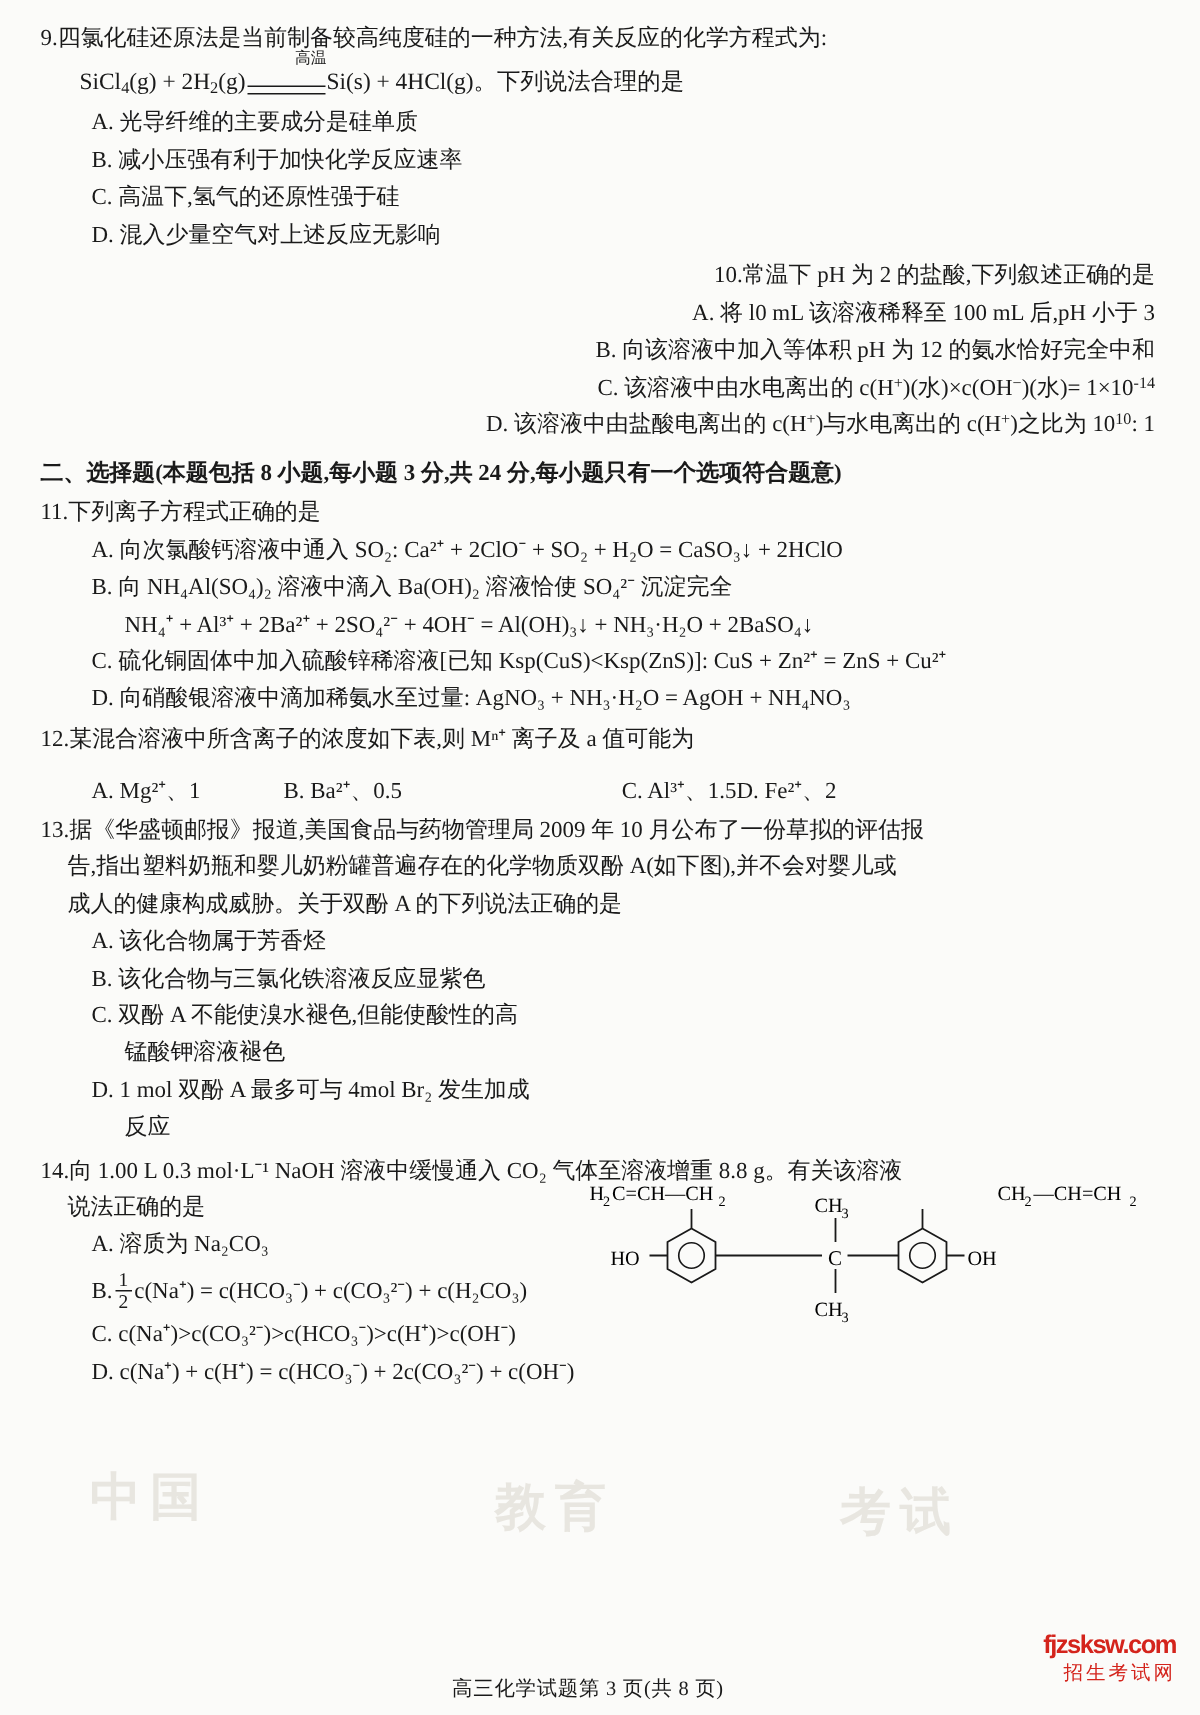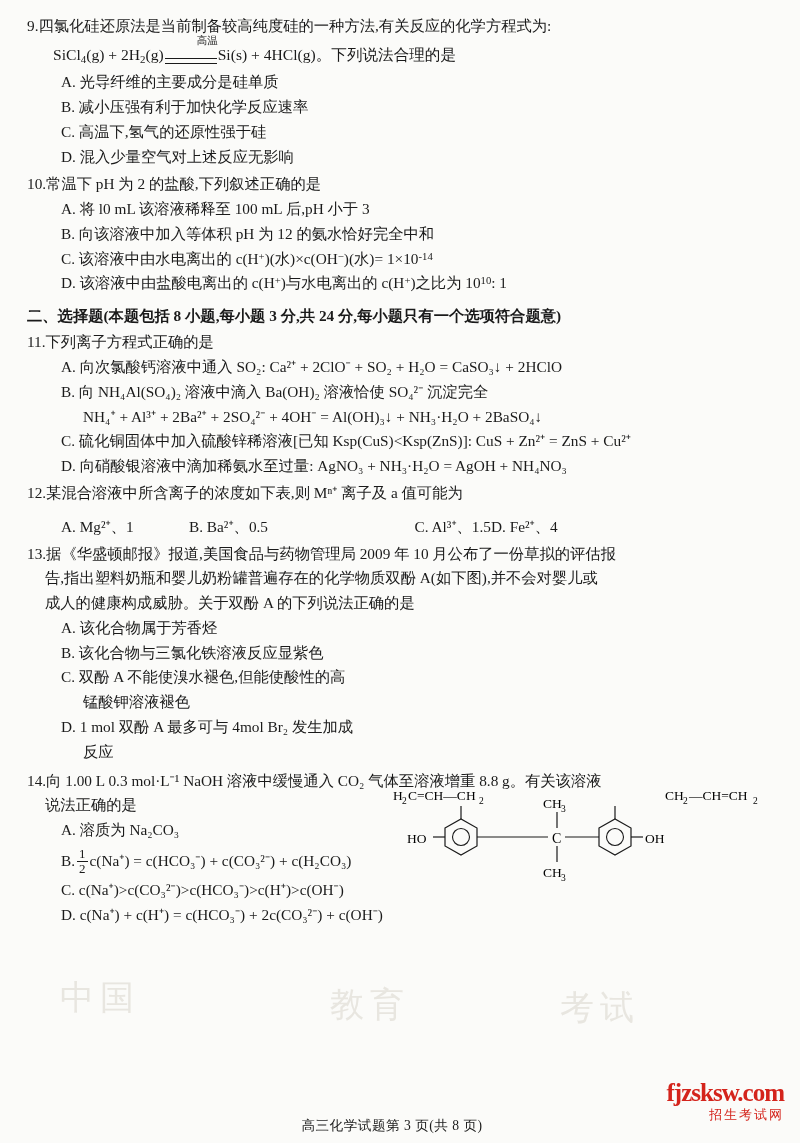--- a/index.html
+++ b/index.html
@@ -180,7 +180,7 @@
     <div class="opt">D. 混入少量空气对上述反应无影响</div>
   </div>
 
-  <div class="q" style="margin-top:3px;">
+  <div class="q" style="margin-top:3px;text-align:right;">
     <div class="qline">10.常温下 pH 为 2 的盐酸,下列叙述正确的是</div>
     <div class="opt">A. 将 l0 mL 该溶液稀释至 100 mL 后,pH 小于 3</div>
     <div class="opt">B. 向该溶液中加入等体积 pH 为 12 的氨水恰好完全中和</div>

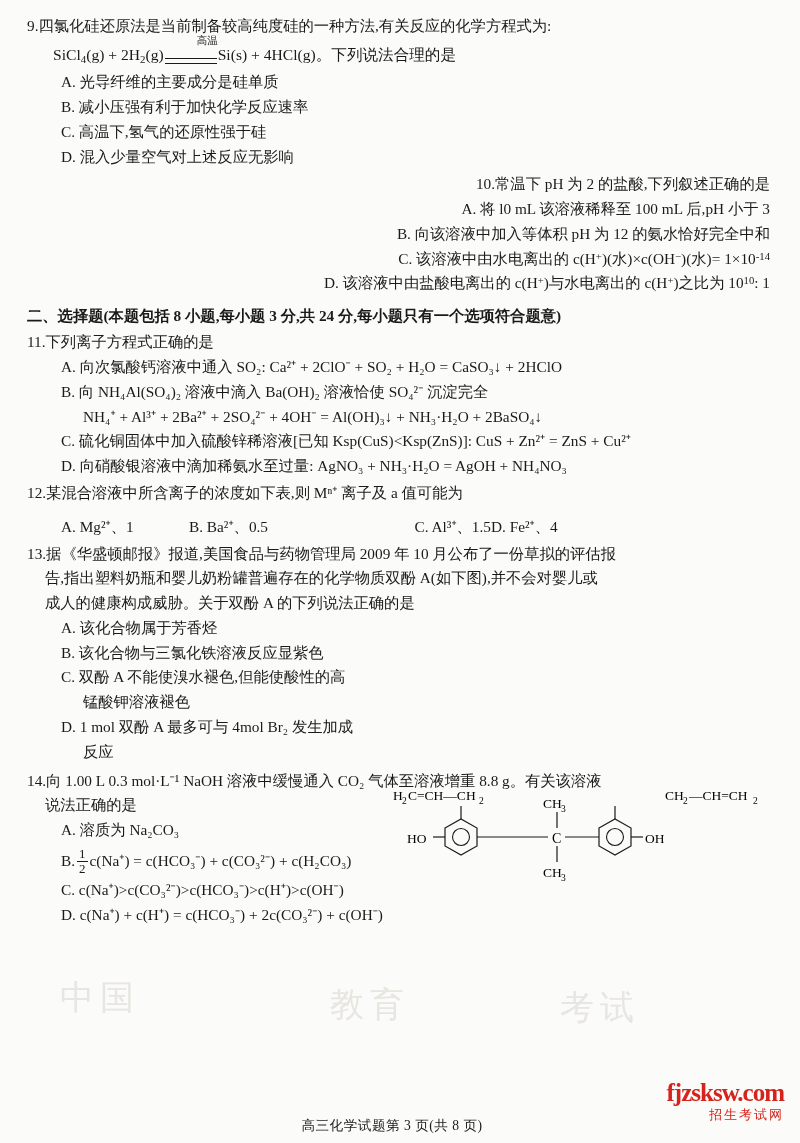--- a/index.html
+++ b/index.html
@@ -210,7 +210,7 @@
     </tbody>
       </table>
     <div class="ansrow">
-      <span class="w1">A. Mg²⁺、1</span><span class="w2">B. Ba²⁺、0.5</span><span class="w3">C. Al³⁺、1.5</span><span>D. Fe²⁺、4</span>
+      <span class="w1">A. Mg²⁺、1</span><span class="w2">B. Ba²⁺、0.5</span><span class="w3">C. Al³⁺、1.5</span><span>D. Fe²⁺、2</span>
     </div>
   </div>
 

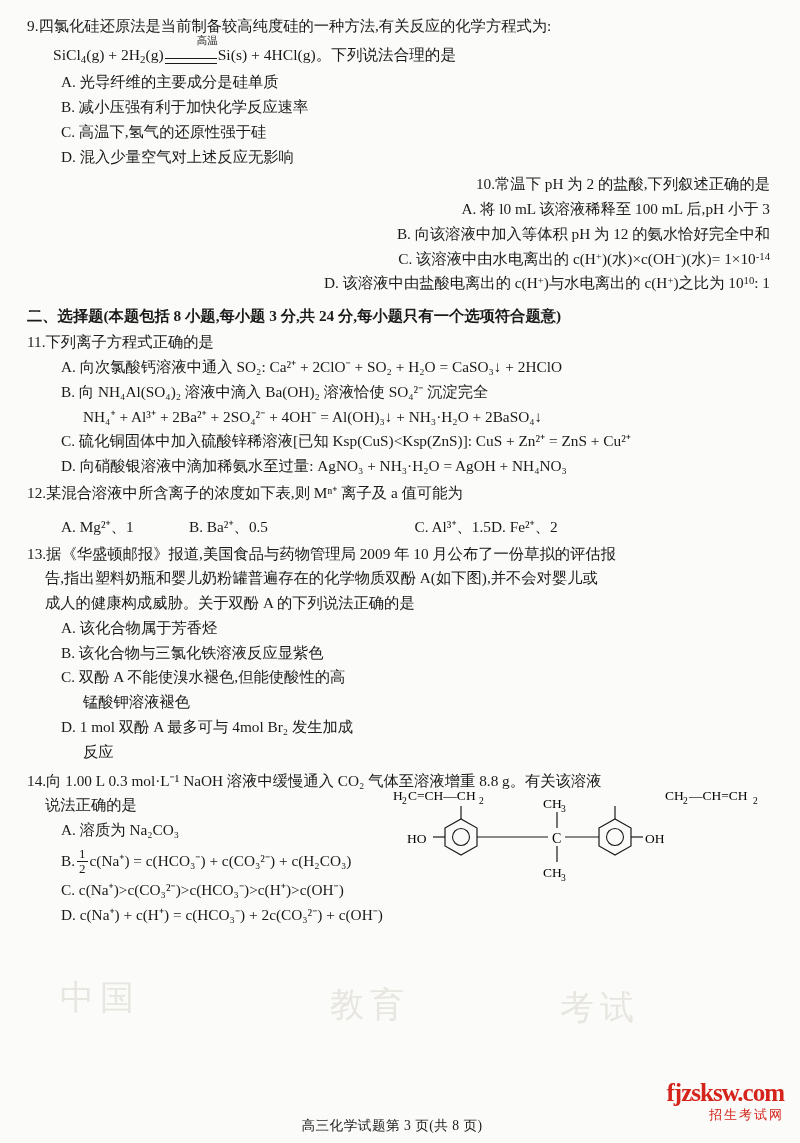--- a/index.html
+++ b/index.html
@@ -156,7 +156,7 @@
     color:#e8e6e0;
     font-size:34px;
     font-family:"Liberation Sans", sans-serif;
-    font-weight:normal;
+    font-weight:bold;
     letter-spacing:6px;
     user-select:none;
   }

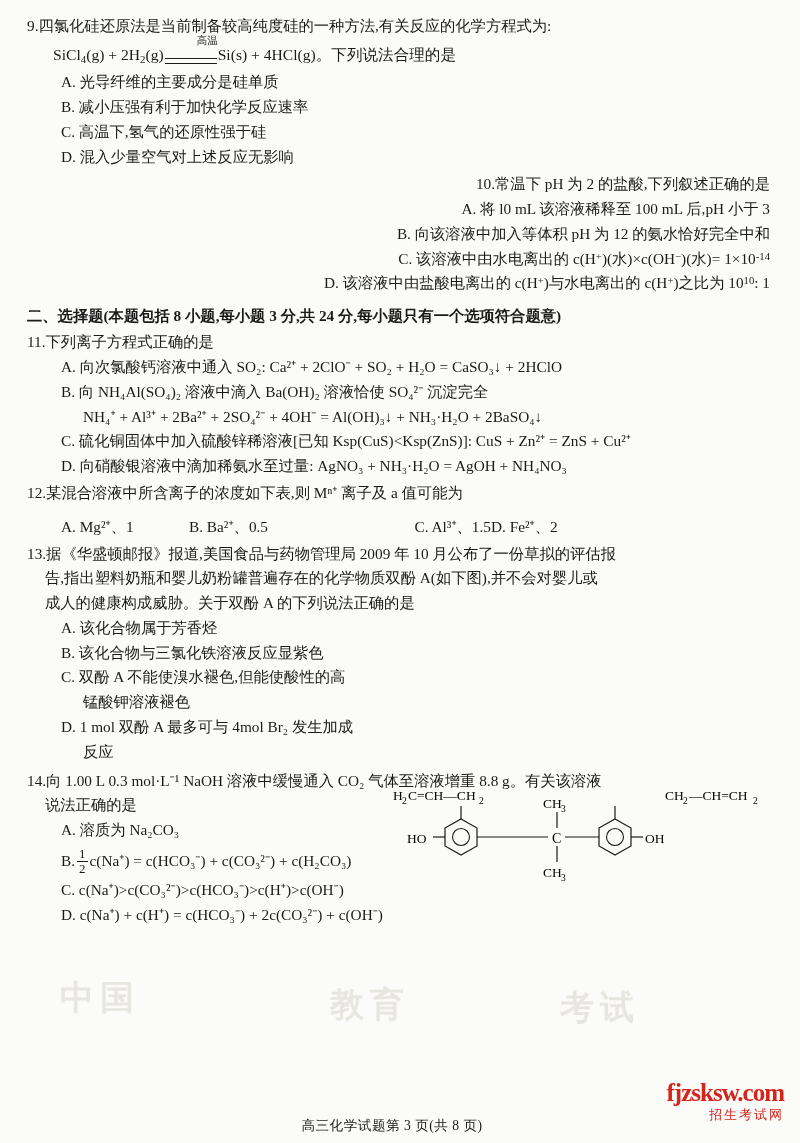--- a/index.html
+++ b/index.html
@@ -138,9 +138,9 @@
     line-height:1;
   }
   .wm1{
-    font-family:Liberation Serif, serif;
+    font-family:Liberation Sans, sans-serif;
     font-weight:bold;
-    font-size:25px;
+    font-size:17px;
     color:#d4241c;
     letter-spacing:-1px;
   }

